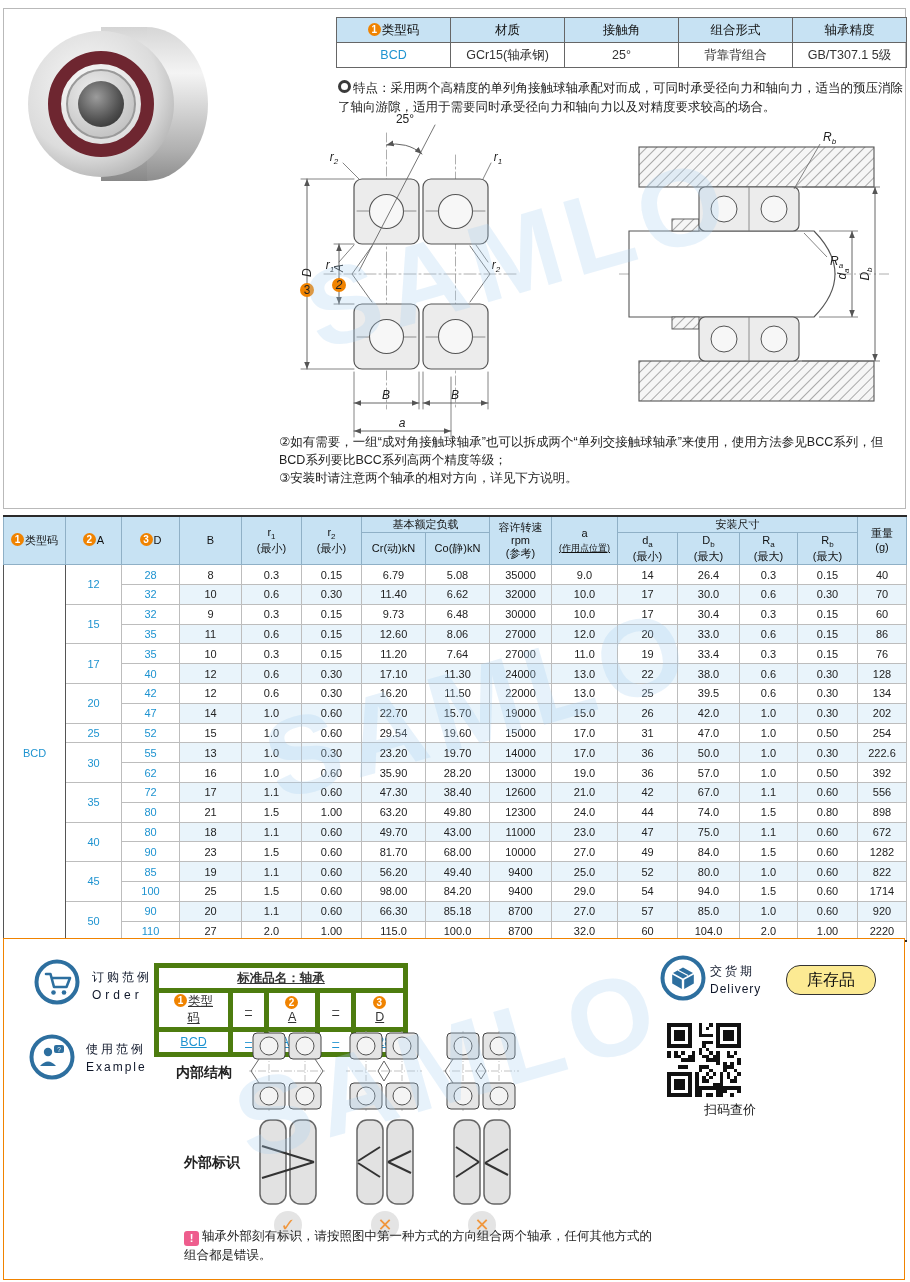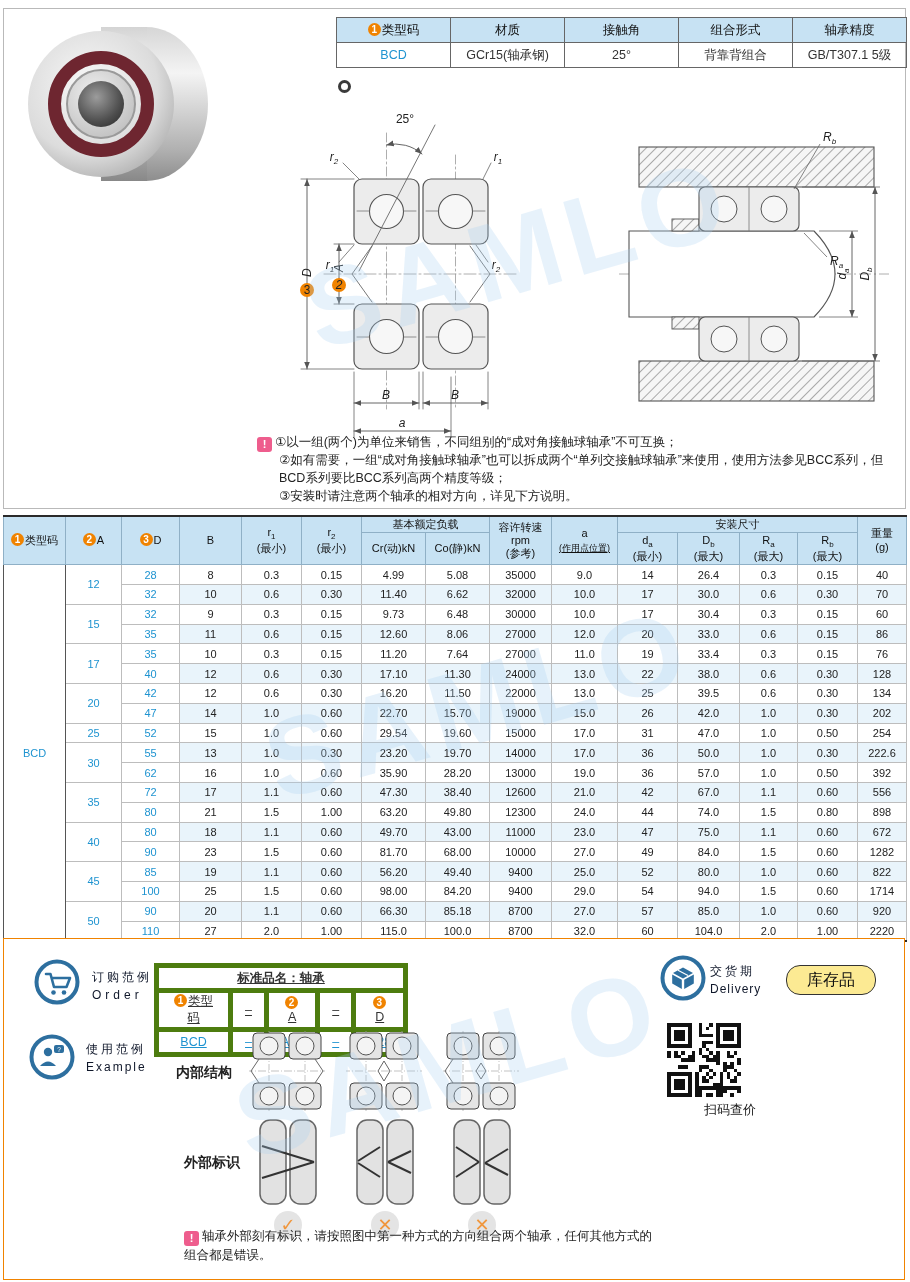--- a/index.html
+++ b/index.html
@@ -115,7 +115,7 @@
     </table>
 
   <div class="feature">
-    <span class="feature-icon"></span>
+    <span class="feature-icon"></span><span>特点：采用两个高精度的单列角接触球轴承配对而成，可同时承受径向力和轴向力，适当的预压消除了轴向游隙，适用于需要同时承受径向力和轴向力以及对精度要求较高的场合。</span>
   </div>
 
   <svg class="dwg" width="660" height="335" viewBox="0 0 660 335">

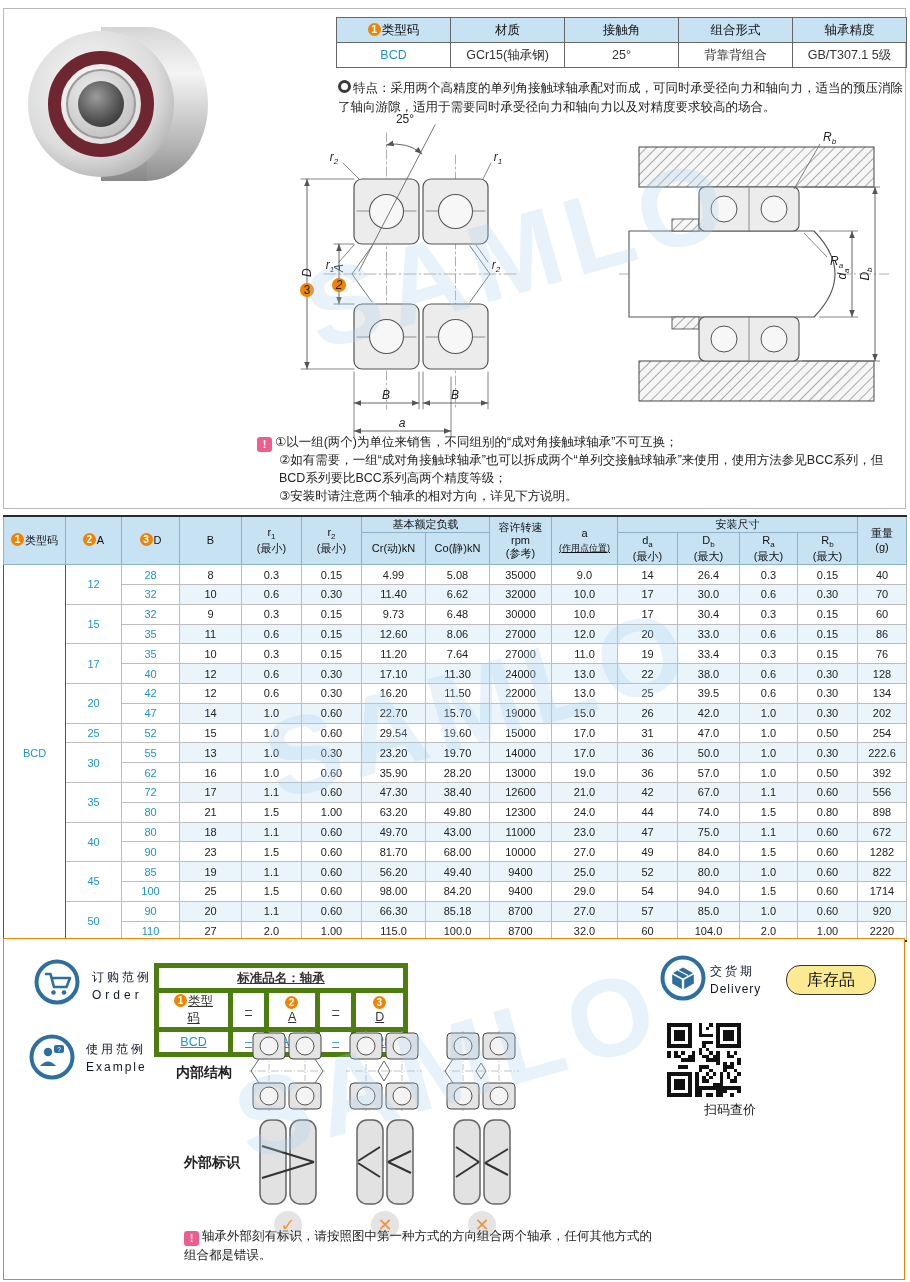--- a/index.html
+++ b/index.html
@@ -249,7 +249,6 @@
   </svg>
 
   <div class="notes">
-    <div class="note-line first"><span class="pink-icon">!</span><span>①以一组(两个)为单位来销售，不同组别的“成对角接触球轴承”不可互换；</span></div>
     <div class="note-line">②如有需要，一组“成对角接触球轴承”也可以拆成两个“单列交接触球轴承”来使用，使用方法参见BCC系列，但BCD系列要比BCC系列高两个精度等级；</div>
     <div class="note-line">③安装时请注意两个轴承的相对方向，详见下方说明。</div>
   </div>

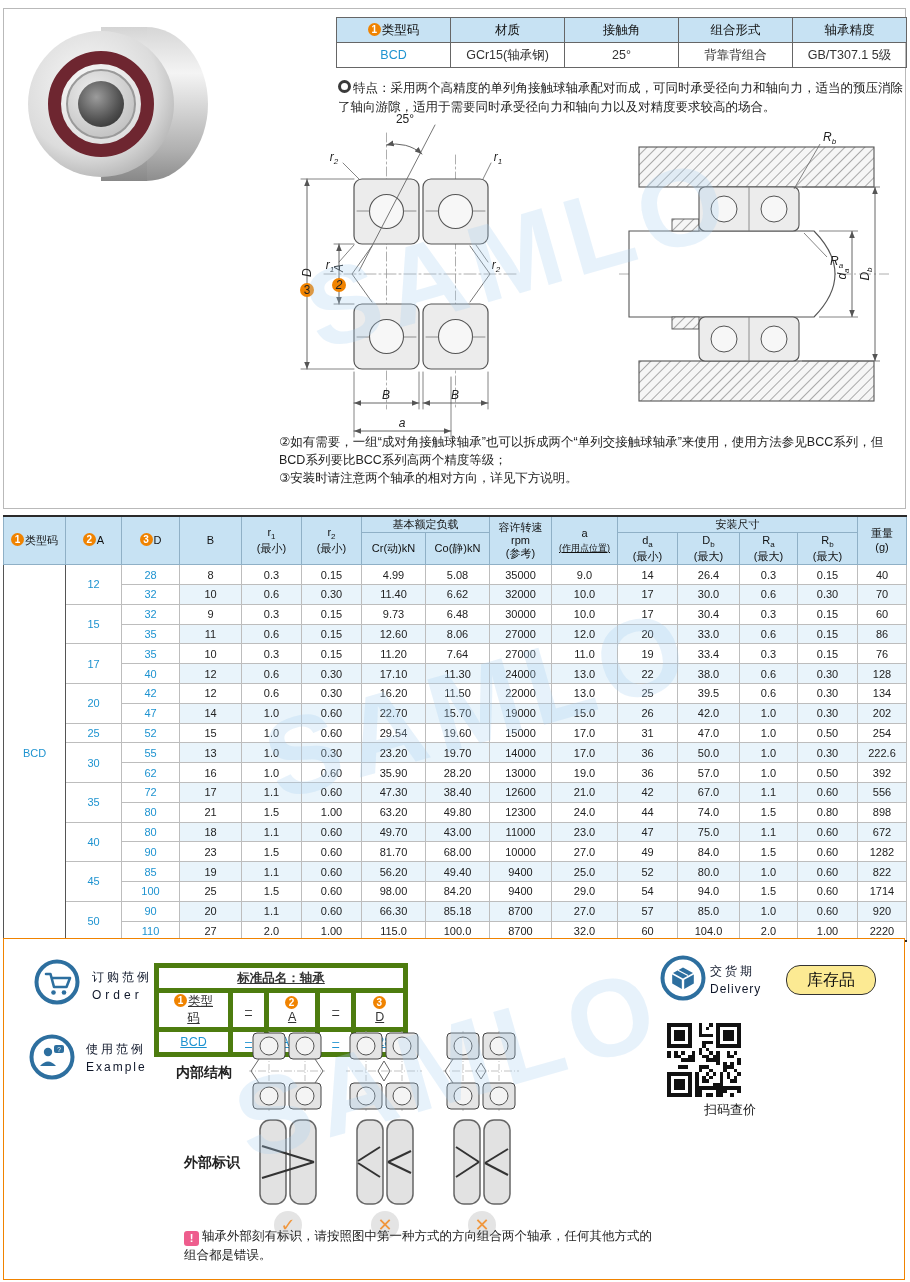--- a/index.html
+++ b/index.html
@@ -303,7 +303,7 @@
         <td>8</td>
         <td>0.3</td>
         <td>0.15</td>
-        <td>4.99</td>
+        <td>6.79</td>
         <td>5.08</td>
         <td>35000</td>
         <td>9.0</td>

